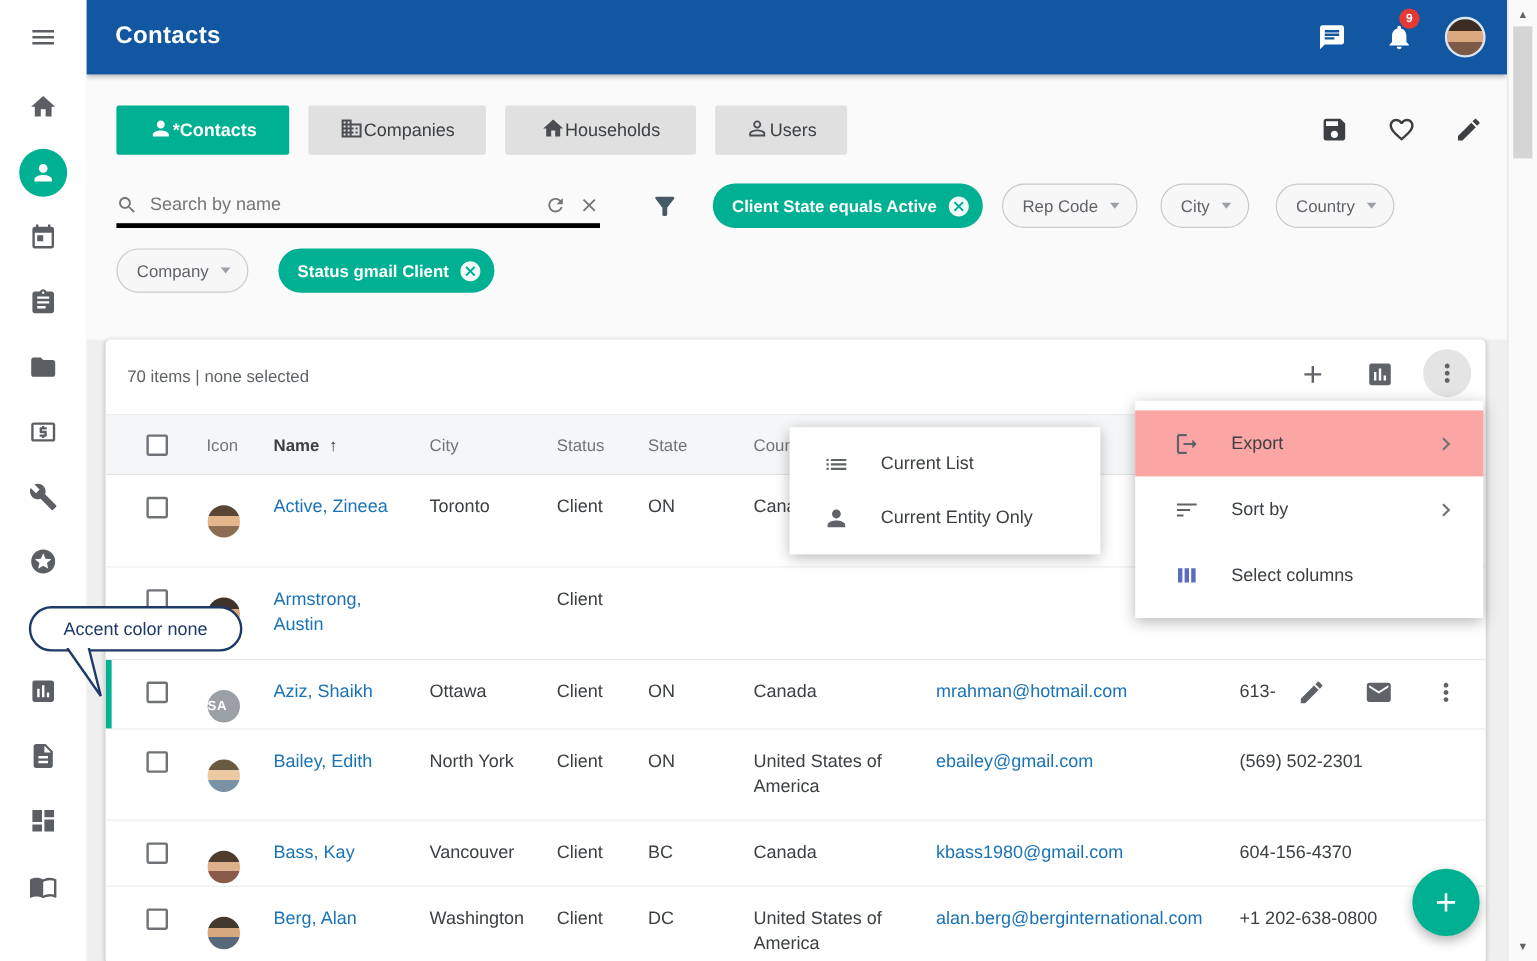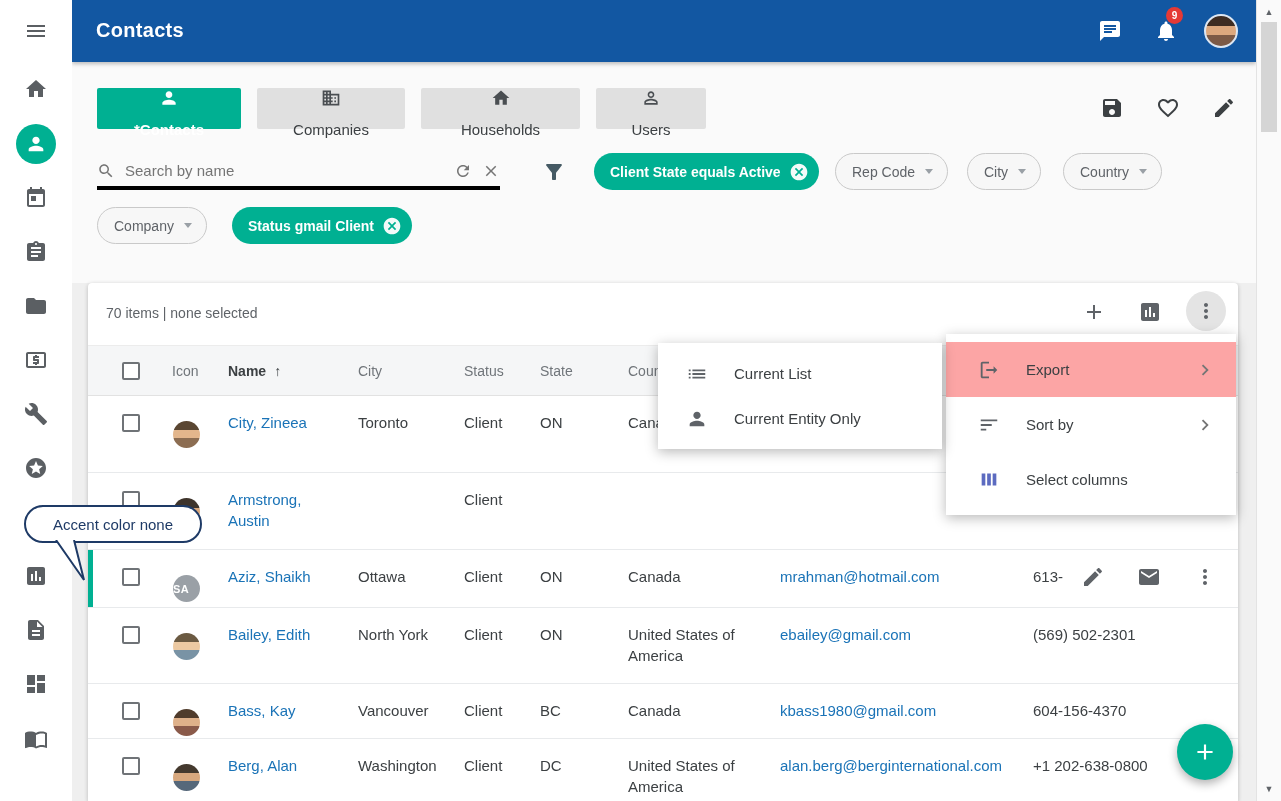--- a/index.html
+++ b/index.html
@@ -38,8 +38,8 @@
   .top-panel { position:absolute; left:0; top:0; width:100%; height:221px; background:#fafafa; }
 
   
-  .tab { position:absolute; top:26px; height:41px; display:flex; align-items:center; 
-    gap:10px; font-size:15px; color:#3c4043; background:#e0e0e0; border-radius:2px; cursor:pointer;flex-direction:column; }
+  .tab { position:absolute; top:26px; height:41px; display:flex; align-items:center; justify-content:center;
+    font-size:15px; color:#3c4043; background:#e0e0e0; border-radius:2px; cursor:pointer; }
   .tab svg { width:20px; height:20px; fill:#4a4e52; }
   .tab.active { background:#00b092; color:#fff; font-weight:bold; }
   .tab.active svg { fill:#fff; }

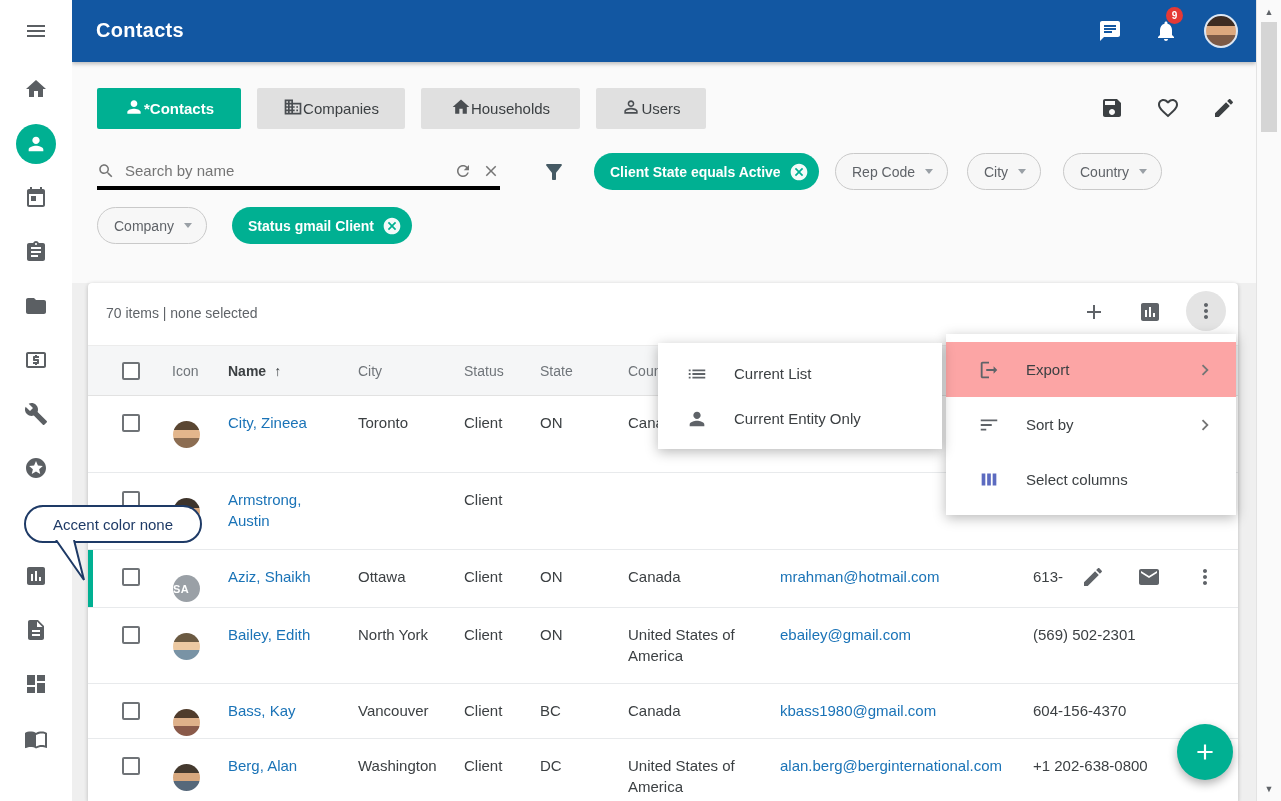--- a/index.html
+++ b/index.html
@@ -111,7 +111,7 @@
   
   .menu { position:absolute; background:#fff; box-shadow:0 3px 12px rgba(0,0,0,.28); padding:8px 0; }
   .main-menu { left:946px; top:334px; width:290px; z-index:50; }
-  .sub-menu { left:658px; top:343px; width:284px; z-index:51; }
+  .sub-menu { left:658px; top:356px; width:259px; z-index:51; }
   .menu-item { display:flex; align-items:center; height:55px; padding:0 20px 0 32px; font-size:15px;
     color:#3c4043; cursor:pointer; }
   .sub-menu .menu-item { height:45px; padding-left:28px; }

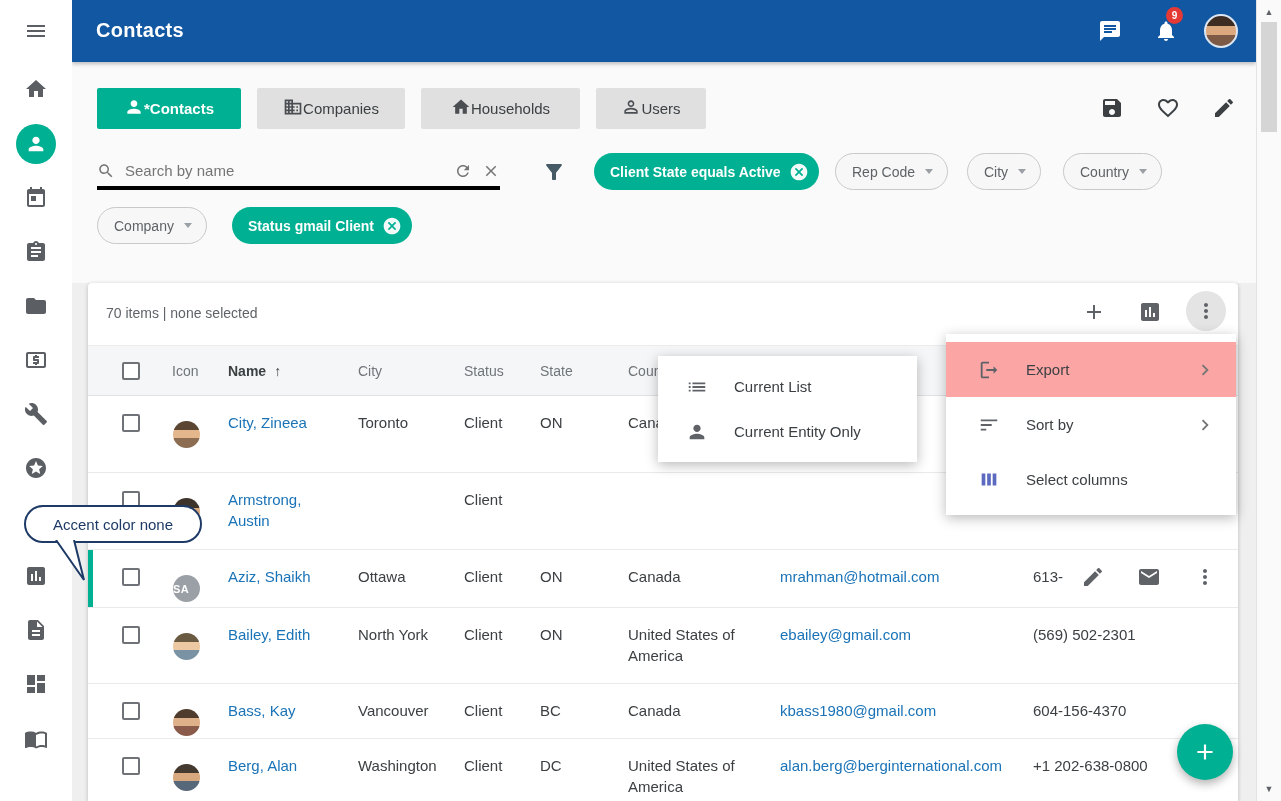--- a/index.html
+++ b/index.html
@@ -318,7 +318,7 @@
     <span class="avatar photo-0">
               <span></span>
             </span>
-    <div class="cell c-name"><a>City, Zineea</a></div>
+    <div class="cell c-name"><a>Active, Zineea</a></div>
     <div class="cell c-city">Toronto</div>
     <div class="cell c-status">Client</div>
     <div class="cell c-state">ON</div>

